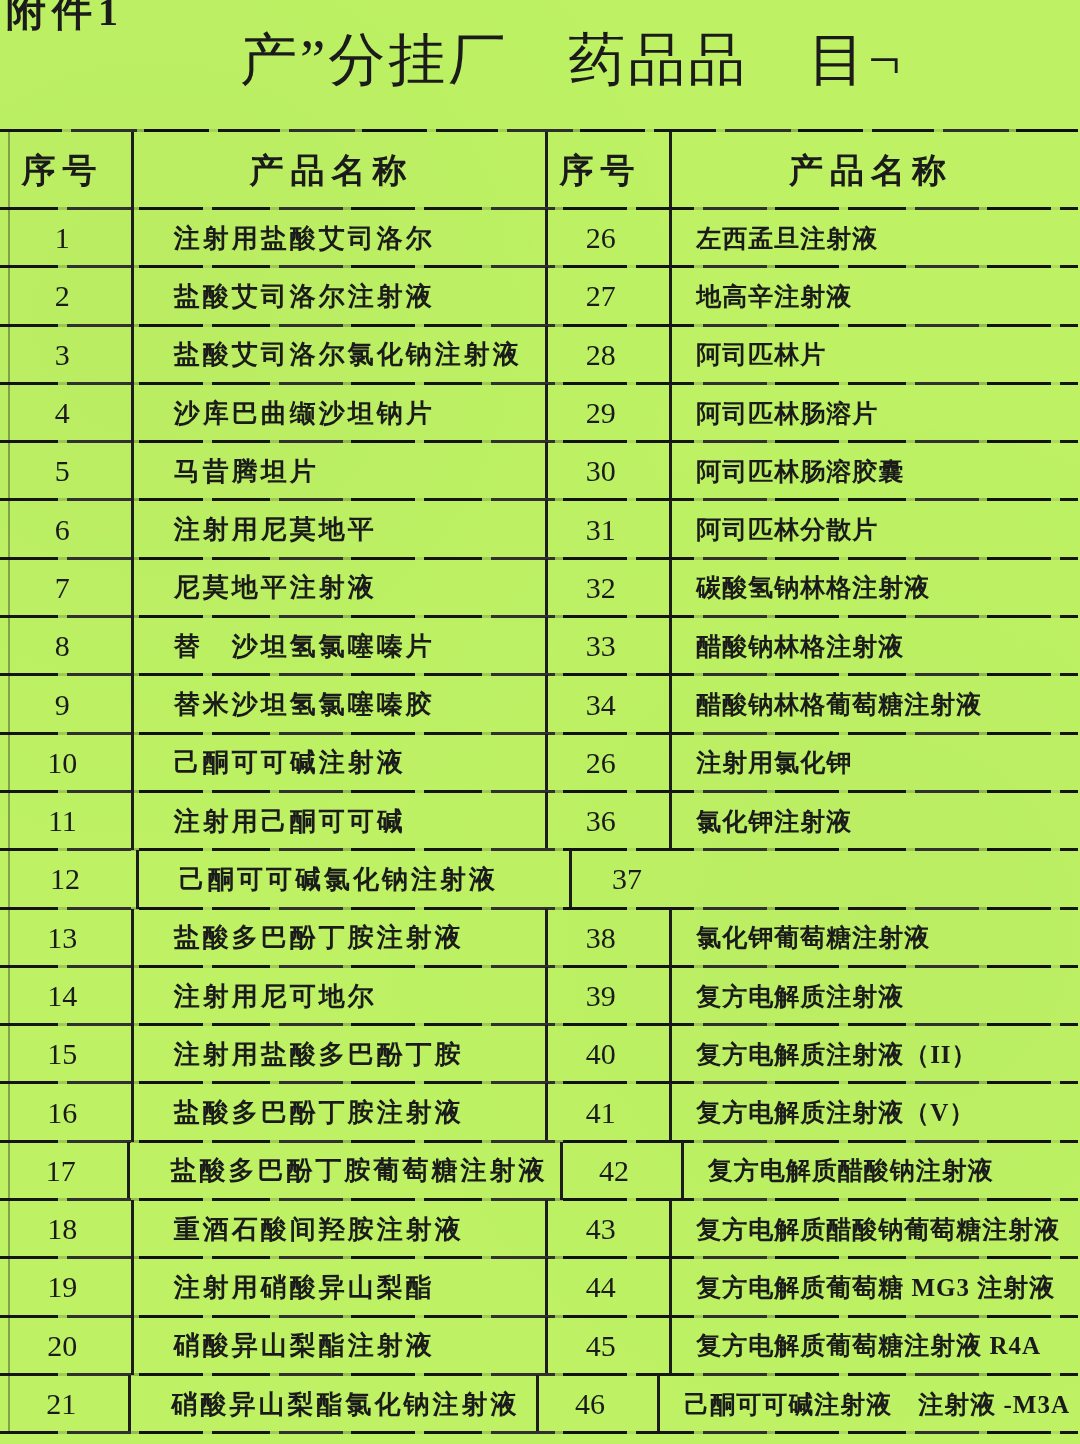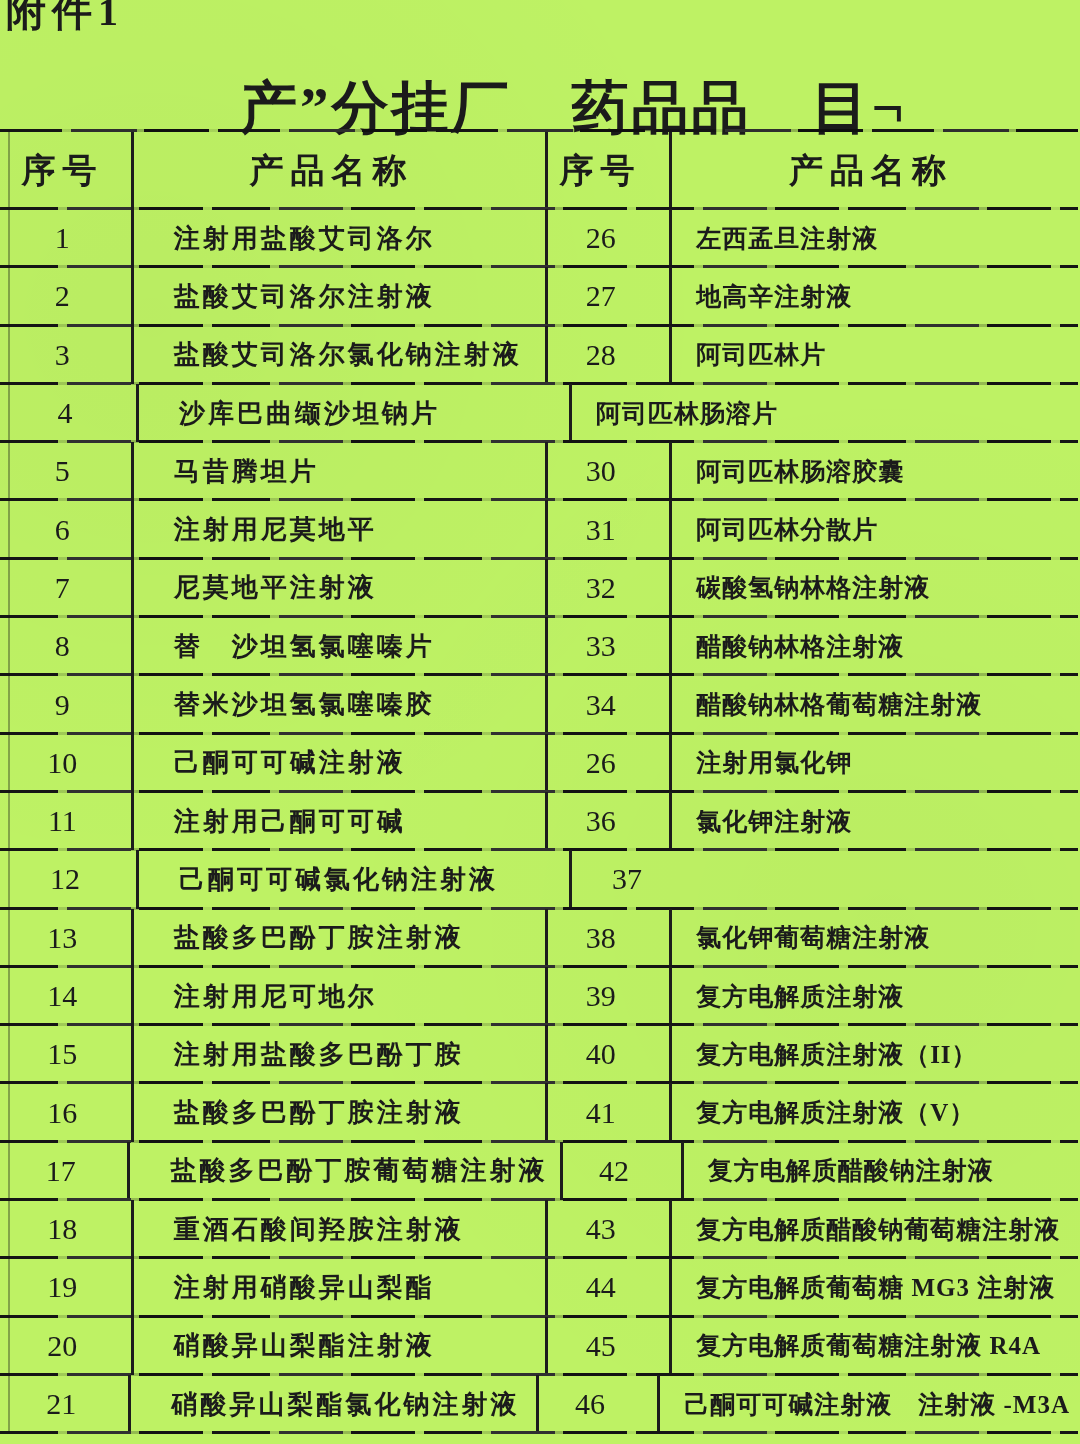--- a/index.html
+++ b/index.html
@@ -15,7 +15,7 @@
   .attachment{position:absolute;top:-16px;left:6px;font-size:40px;font-weight:bold;
         letter-spacing:6px;}
   .title{position:absolute;top:22px;left:240px;width:650px;text-align:center;
-        font-size:57px;font-weight:bold;letter-spacing:3px;white-space:nowrap;margin-top:48px;}
+        font-size:57px;font-weight:normal;letter-spacing:3px;white-space:nowrap;}
   .table-wrap{position:absolute;left:8px;top:132px;width:1062px;}
   
   .hline-bg{background:repeating-linear-gradient(90deg,

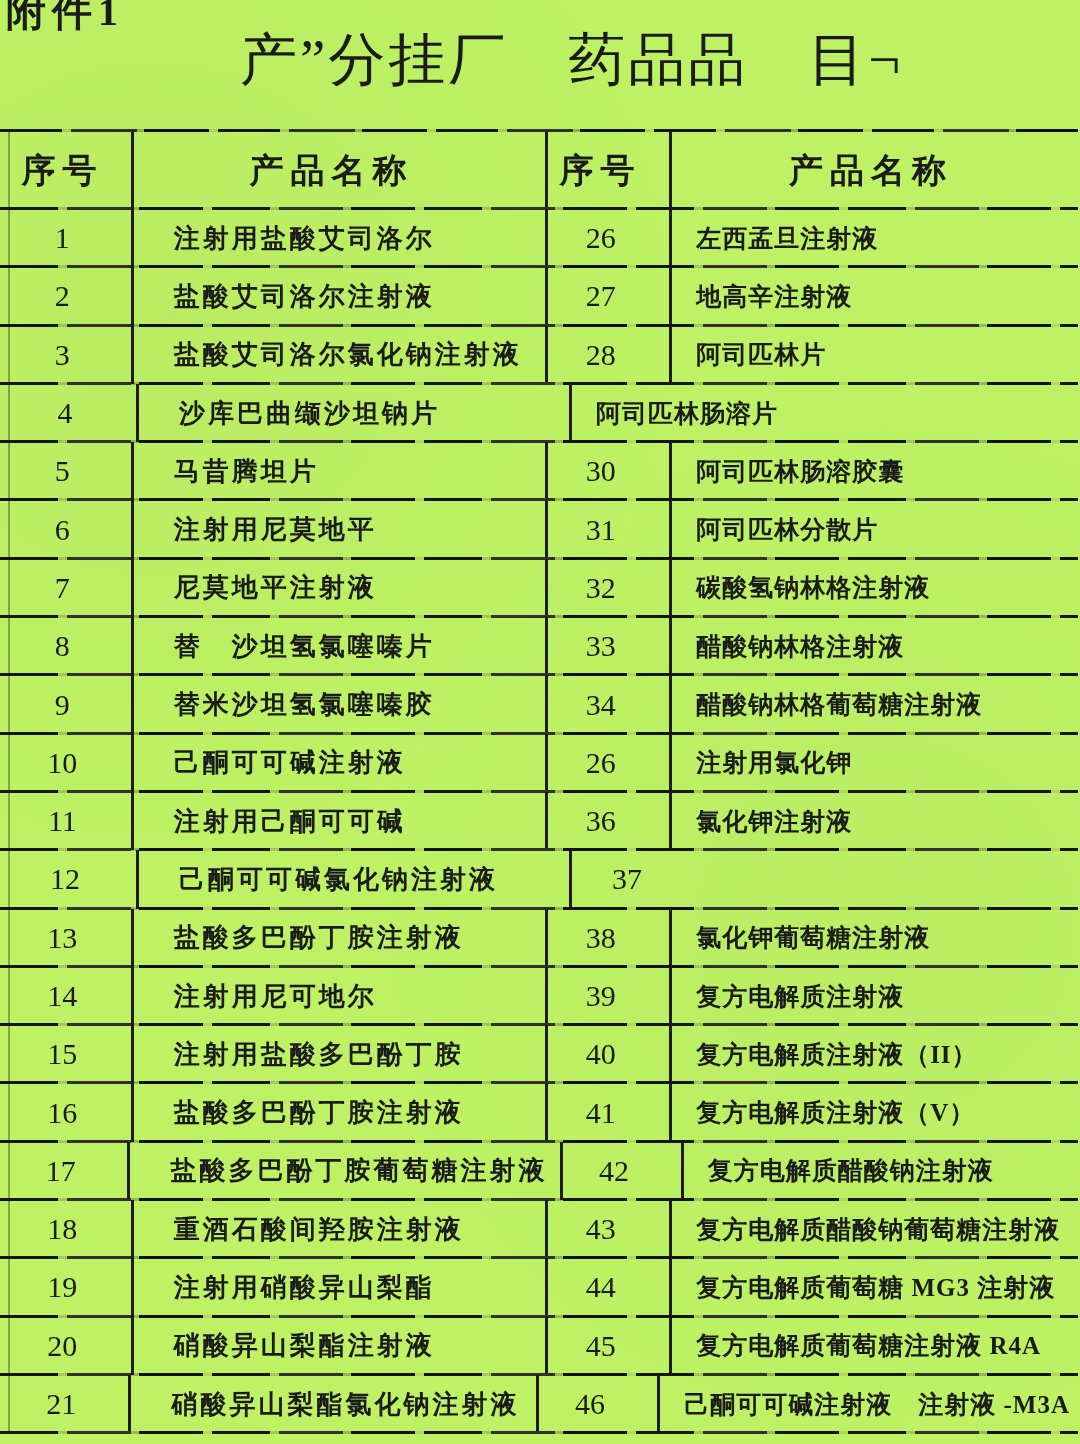--- a/index.html
+++ b/index.html
@@ -113,6 +113,9 @@
         <div class="cell c2">
           <span class="name">沙库巴曲缬沙坦钠片</span>
         </div>
+        <div class="cell c3">
+          <span class="num">29</span>
+        </div>
         <div class="cell c4">
           <span class="name">阿司匹林肠溶片</span>
         </div>

